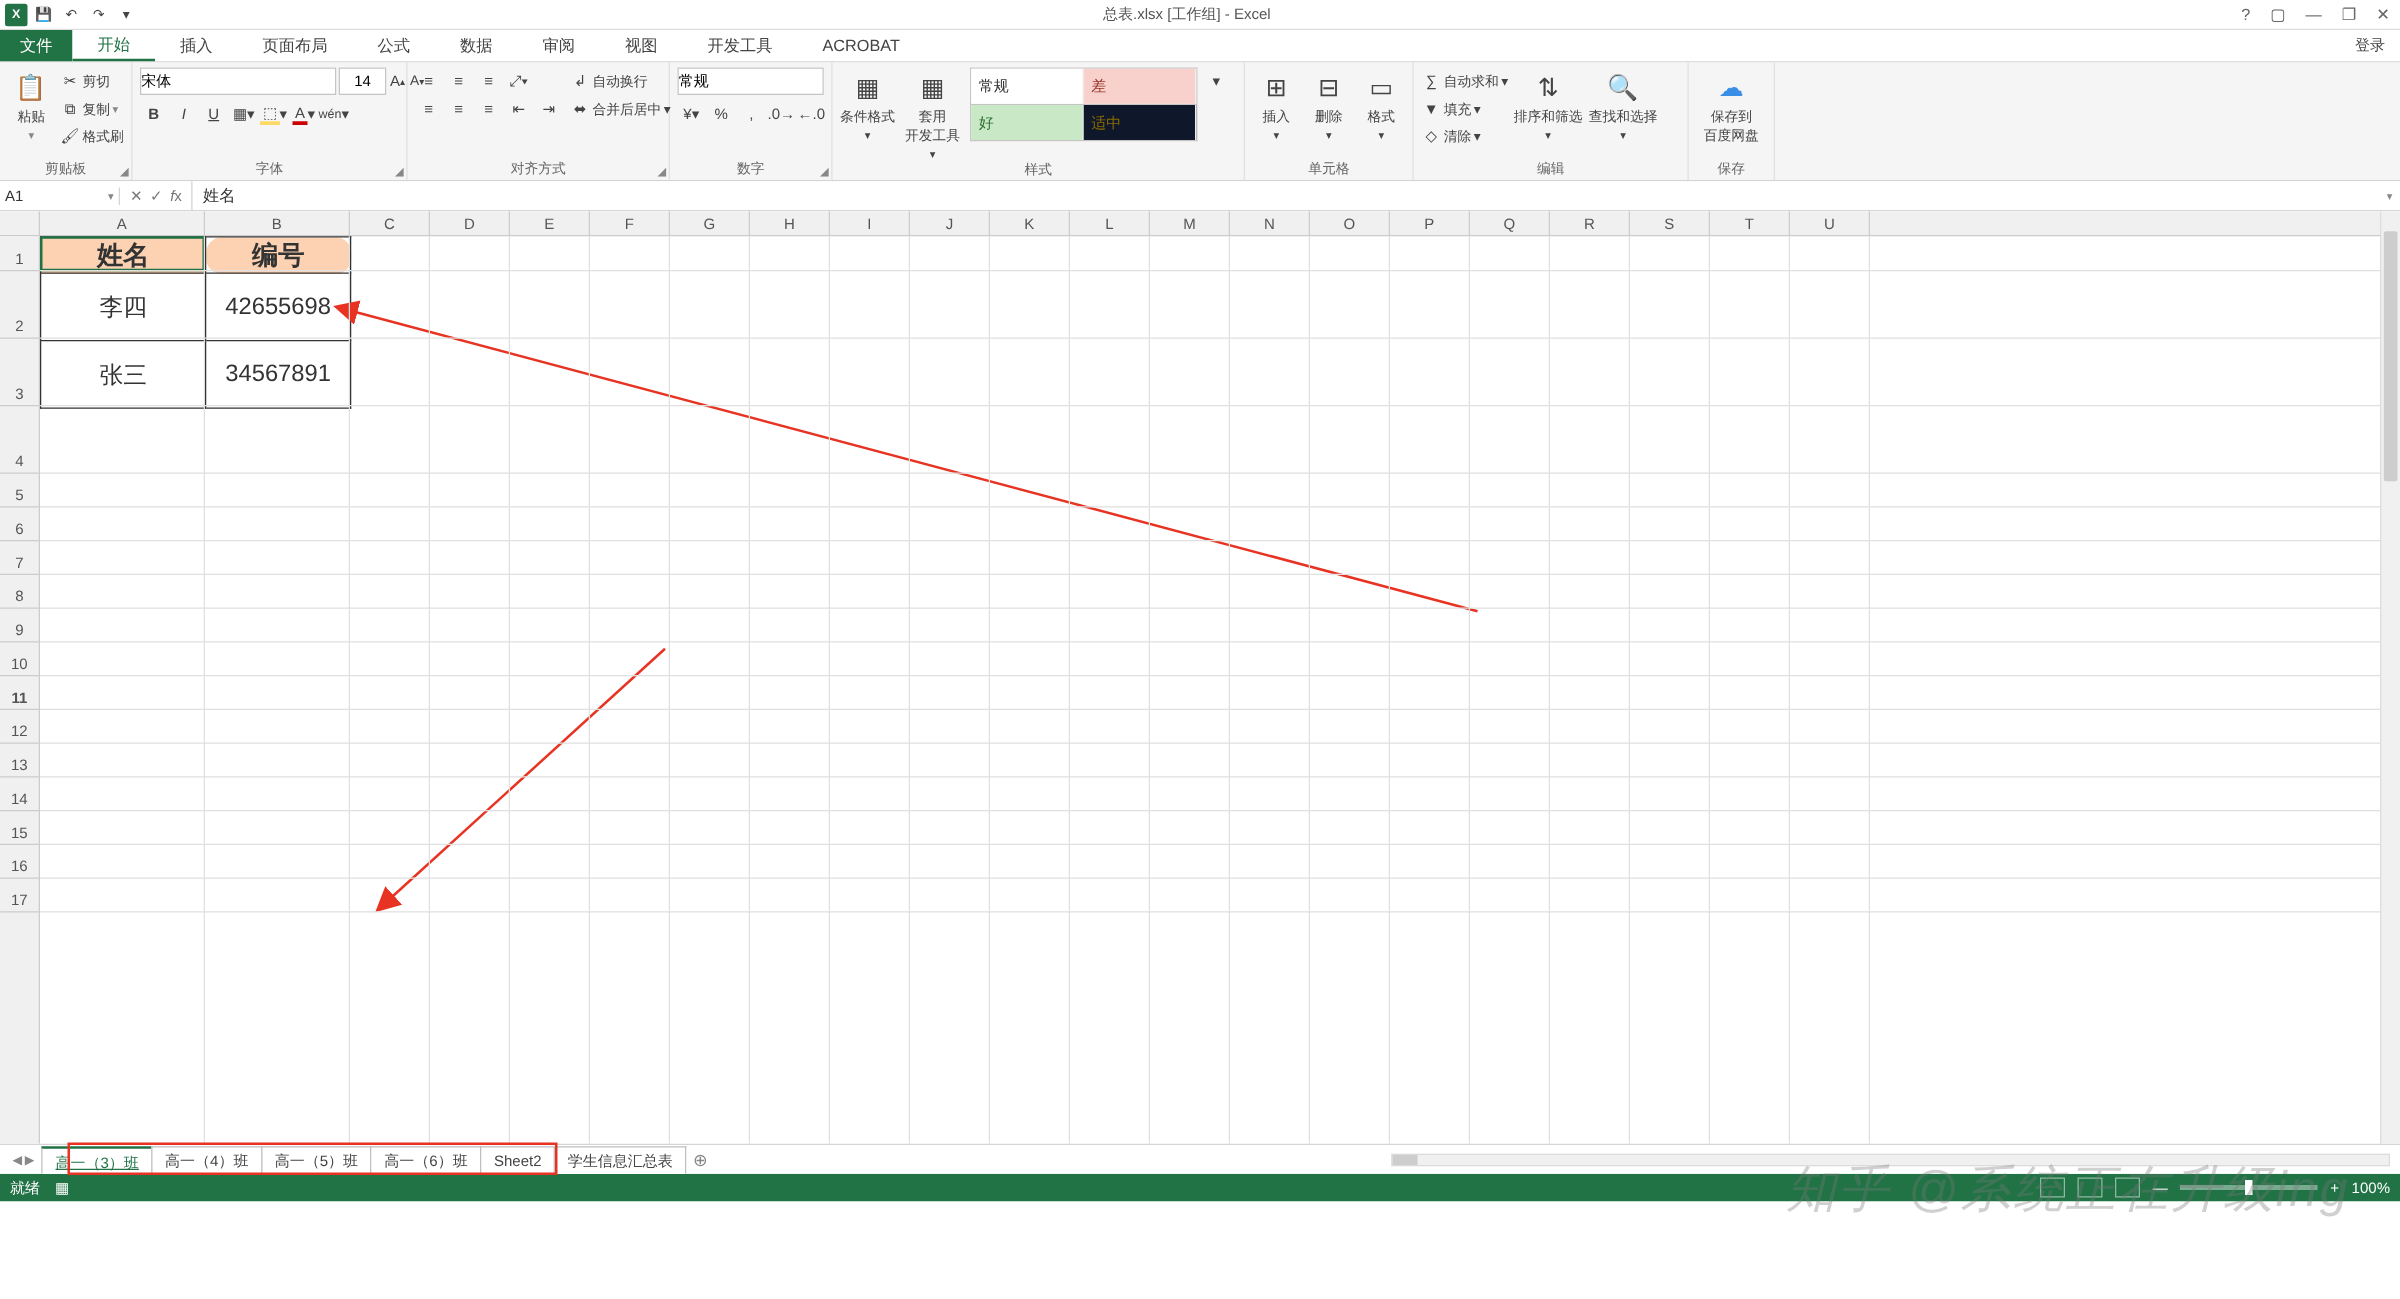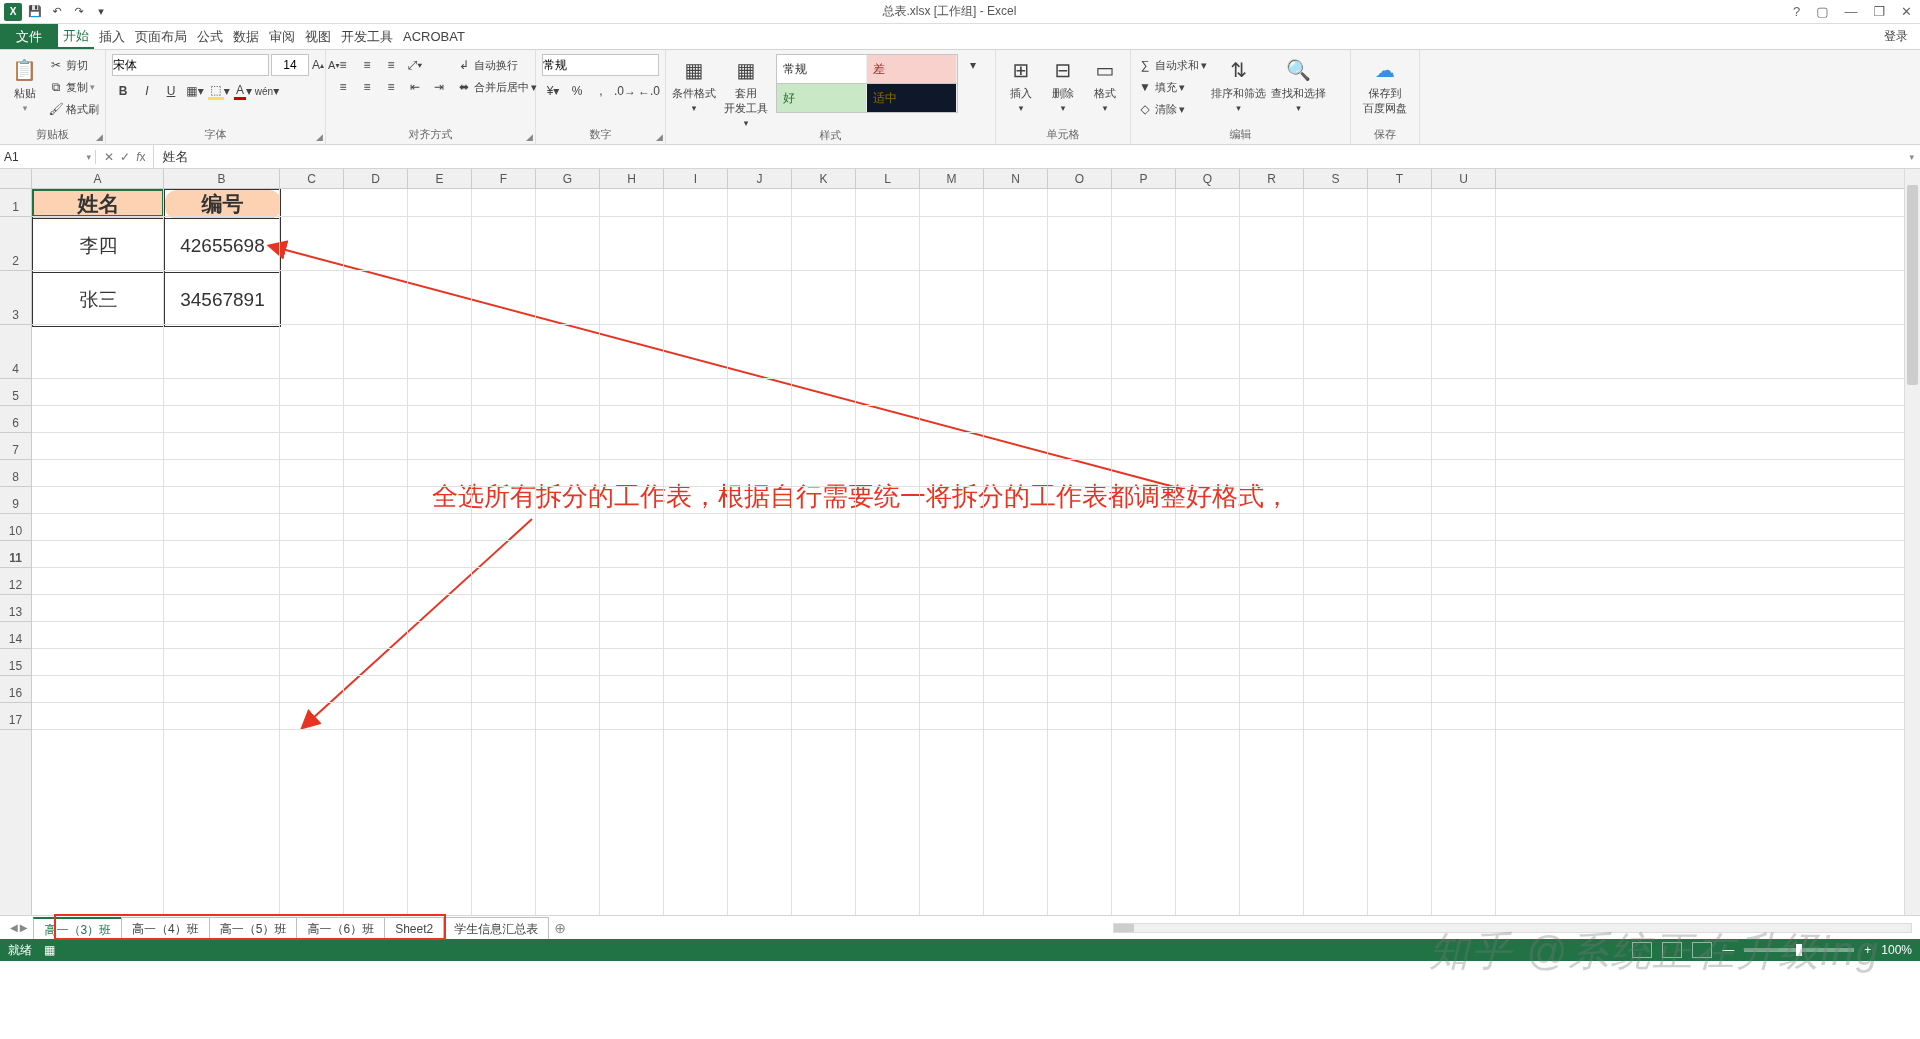--- a/index.html
+++ b/index.html
@@ -17,7 +17,7 @@
 
 .tabrow { height: 26px; background: #fff; display: flex; align-items: stretch; border-bottom: 1px solid #d4d4d4; }
 .tab-file { background: #217346; color: #fff; padding: 0 16px; display: flex; align-items: center; font-size: 13px; }
-.tab { padding: 0 5px; display: flex; align-items: center; font-size: 13px; color: #444; cursor: pointer; }
+.tab { padding: 0 20px; display: flex; align-items: center; font-size: 13px; color: #444; cursor: pointer; }
 .tab.active { color: #217346; border-bottom: 2px solid #217346; background: #fff; }
 .tabrow .spacer { flex: 1; }
 .tabrow .login { padding: 0 12px; display: flex; align-items: center; color: #444; font-size: 12px; }

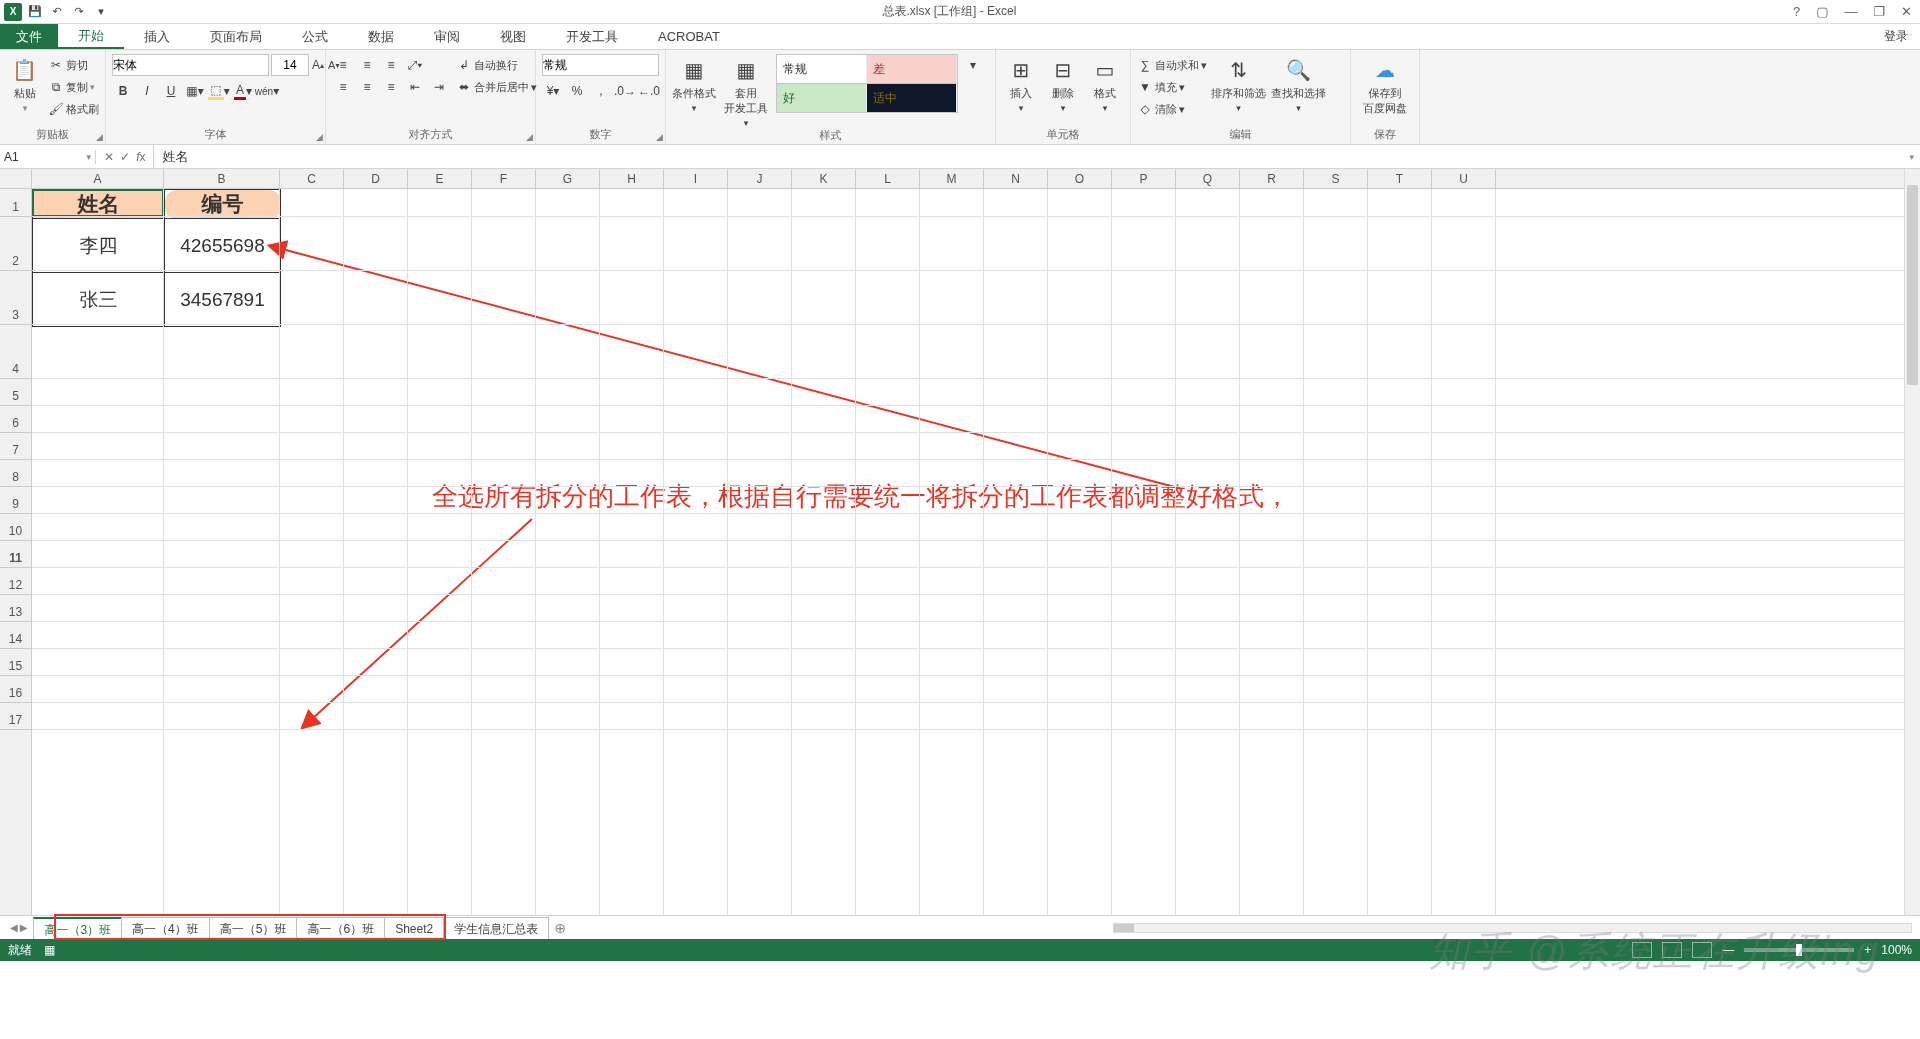--- a/index.html
+++ b/index.html
@@ -396,7 +396,6 @@
       <line x1="1150" y1="300" x2="250" y2="60" stroke="#e83323" stroke-width="2" marker-end="url(#ah)"></line>
       <line x1="500" y1="330" x2="280" y2="530" stroke="#e83323" stroke-width="2" marker-end="url(#ah)"></line>
     </svg>
-    <div class="annotation" style="left:400px;top:290px">全选所有拆分的工作表，根据自行需要统一将拆分的工作表都调整好格式，</div>
   <div class="gridlines-h" style="top: 27px;"></div>
       <div class="gridlines-h" style="top: 81px;"></div>
       <div class="gridlines-h" style="top: 135px;"></div>

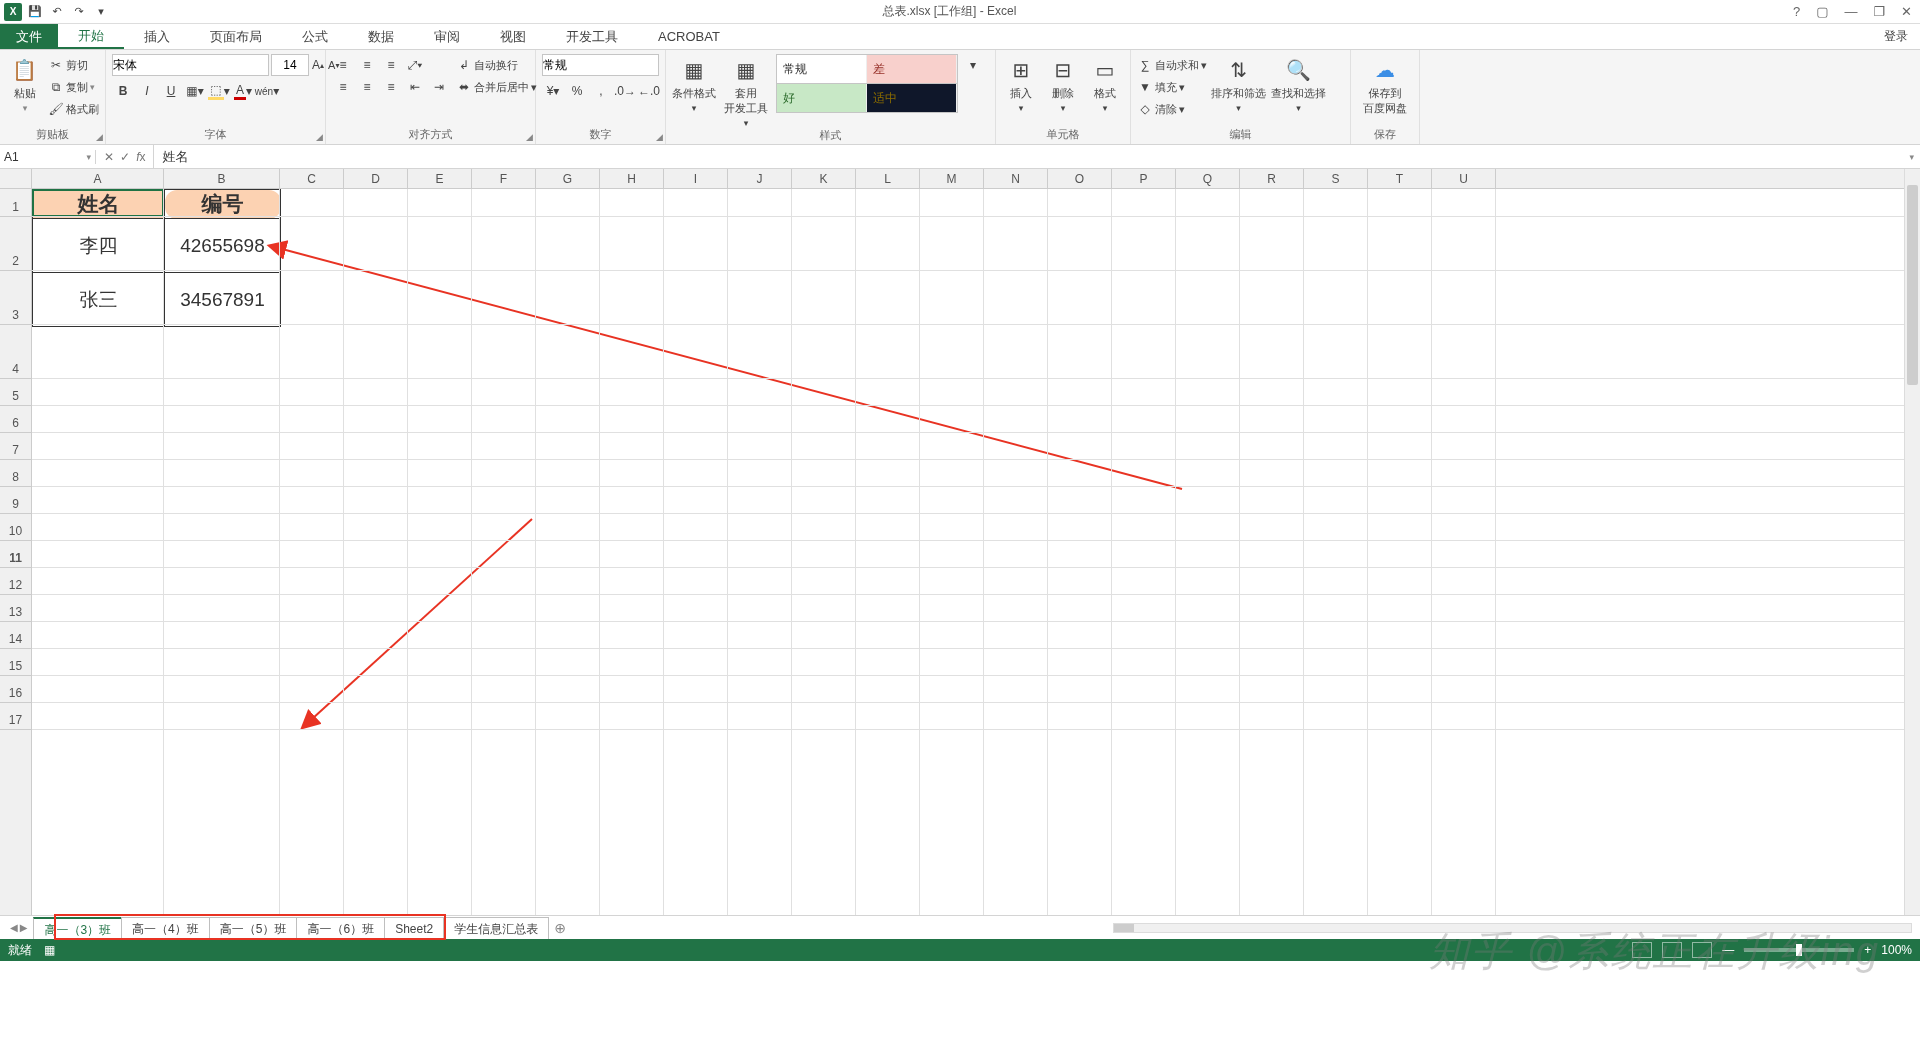--- a/index.html
+++ b/index.html
@@ -81,7 +81,7 @@
 .sheet-nav { display: flex; gap: 2px; padding: 0 6px; color: #888; font-size: 10px; }
 .sheet-nav span { cursor: pointer; }
 .sheet-tab { padding: 0 10px; height: 22px; line-height: 22px; border: 1px solid #bfbfbf; border-bottom: none; background: #fff; font-size: 12px; color: #444; margin-right: -1px; cursor: pointer; }
-.sheet-tab.active { background: #fff; color: #217346; border-top: 2px solid #217346; font-weight: 500; }
+.sheet-tab.active { background: #fff; color: #217346; border-top: 2px solid #217346; font-weight: 500; text-decoration: underline; }
 .newsheet { width: 24px; text-align: center; color: #888; cursor: pointer; font-size: 14px; }
 .red-box { position: absolute; border: 2px solid #e83323; pointer-events: none; }
 .hscroll-area { flex: 1; height: 16px; margin: 0 8px; position: relative; }

